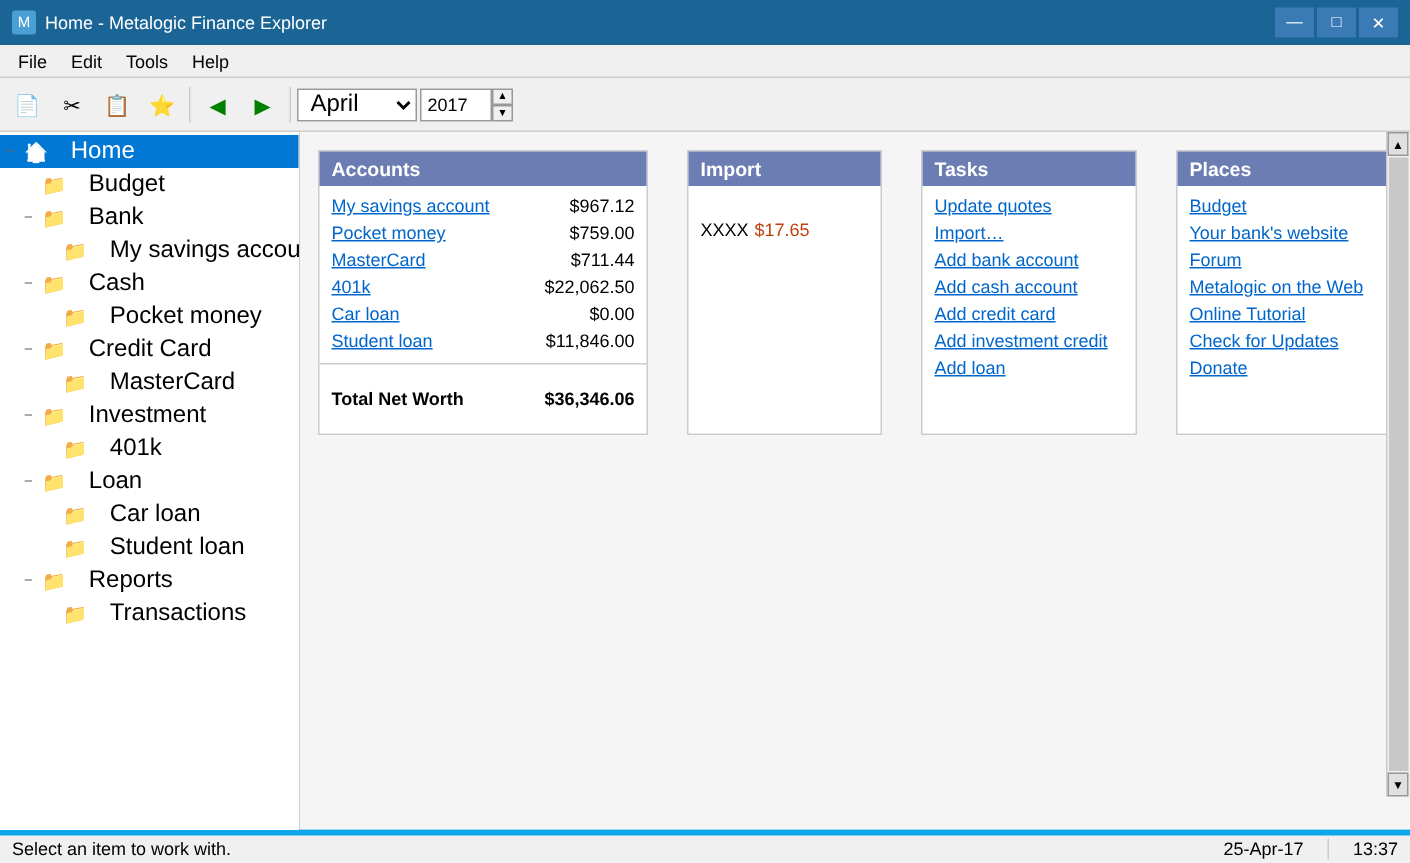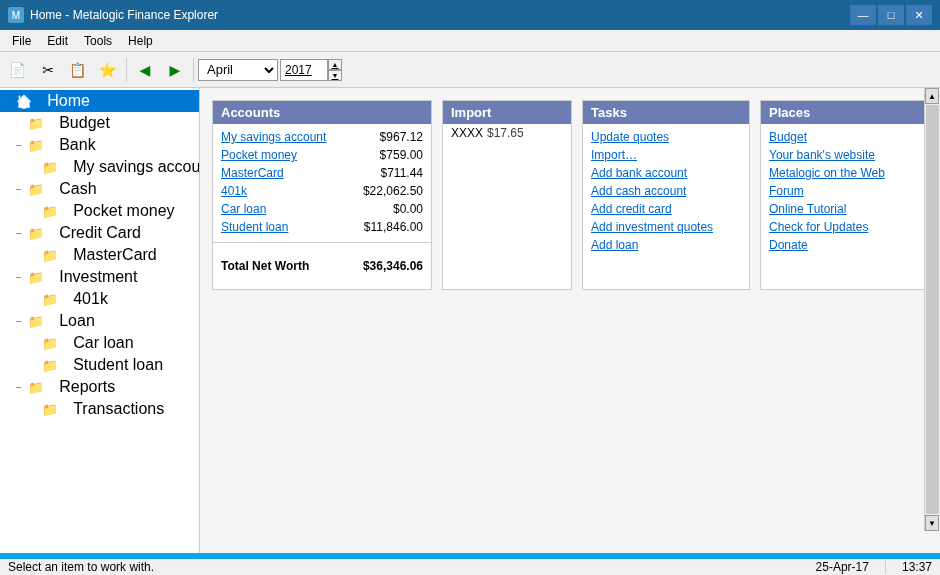--- a/index.html
+++ b/index.html
@@ -21,7 +21,7 @@
     .toolbar { background: #f0f0f0; height: 36px; display: flex; align-items: center; padding: 2px 4px; border-bottom: 1px solid #ccc; gap: 2px; }
     .tb-btn { width: 28px; height: 28px; background: #f0f0f0; border: 1px solid transparent; cursor: pointer; display: flex; align-items: center; justify-content: center; font-size: 14px; }
     .tb-sep { width: 1px; height: 24px; background: #ccc; margin: 0 2px; }
-    .month-select { height: 22px; border: 1px solid #999; background: white; padding: 0 4px; font-size: 13px; width: 80px; }
+    .month-select { height: 22px; border: 1px solid #999; background: white; padding: 0 4px; font-size: 16px; width: 80px; }
     .year-input { width: 48px; height: 22px; border: 1px solid #999; padding: 0 4px; font-size: 12px; }
 
     

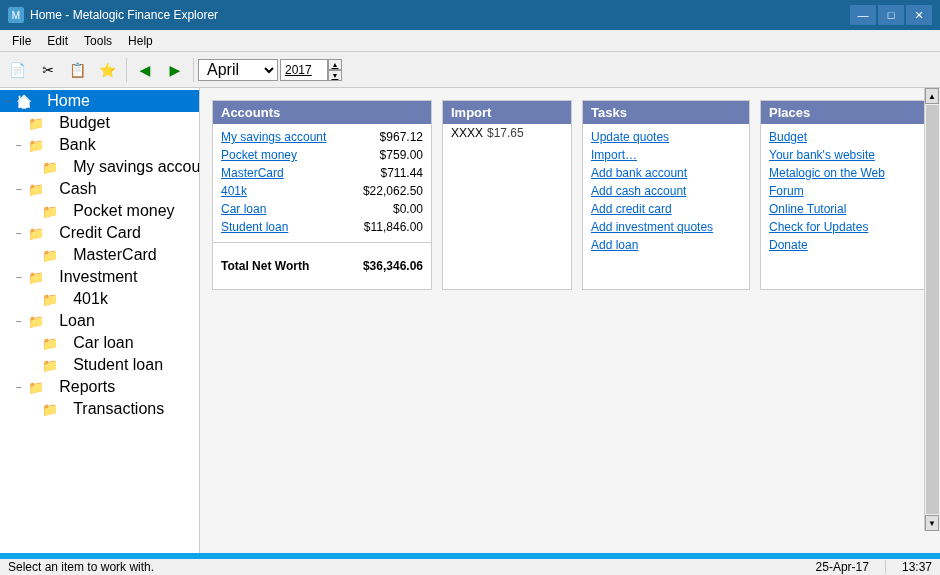--- a/index.html
+++ b/index.html
@@ -64,7 +64,7 @@
     .status-right { display: flex; gap: 16px; font-size: 12px; color: #000; }
     .status-divider { width: 1px; height: 14px; background: #ccc; }
 
-    .year-spin-wrap { display: flex; align-items: center; text-decoration: underline; }
+    .year-spin-wrap { display: flex; align-items: center; }
     .spin-arrows { display: flex; flex-direction: column; height: 22px; }
     .spin-arrow { width: 14px; height: 11px; border: 1px solid #999; background: #f0f0f0; cursor: pointer; display: flex; align-items: center; justify-content: center; font-size: 7px; line-height: 1; }
   </style>

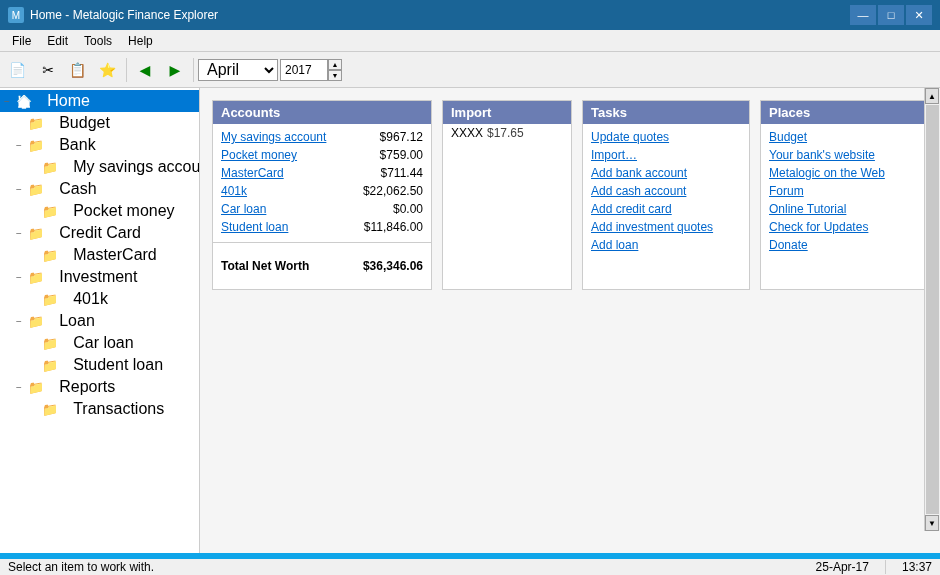--- a/index.html
+++ b/index.html
@@ -41,7 +41,7 @@
 
     
     .content-area { flex: 1; background: #f5f5f5; padding: 12px; overflow-y: auto; position: relative; }
-    .cards-grid { display: grid; grid-template-columns: 220px 130px 1fr 1fr; gap: 10px; }
+    .cards-grid { display: grid; grid-template-columns: 220px 130px 1fr 1fr; gap: 26px; }
 
     
     .card { background: white; border: 1px solid #ccc; }

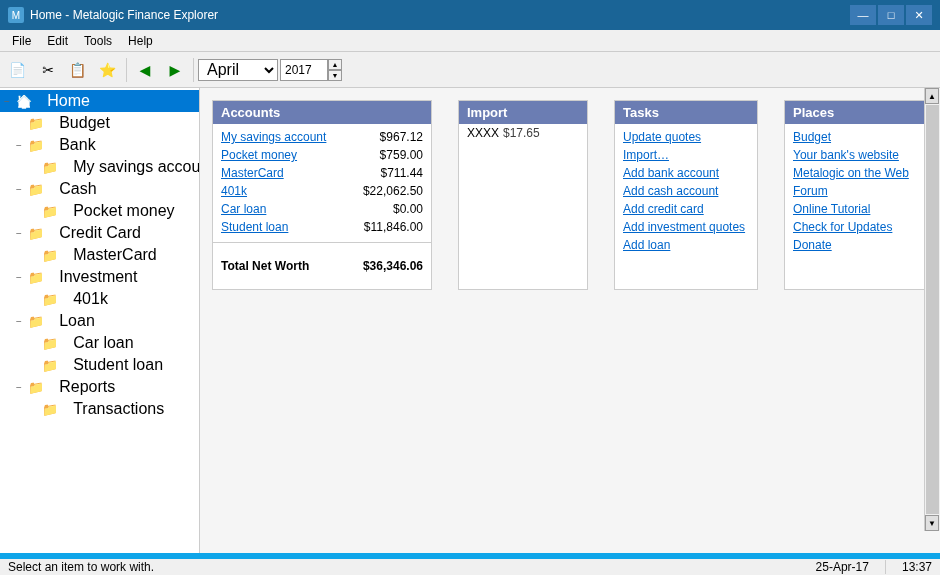--- a/index.html
+++ b/index.html
@@ -53,7 +53,7 @@
     .card-total { display: flex; justify-content: space-between; padding: 16px 8px; border-top: 1px solid #ccc; font-weight: bold; font-size: 12px; margin-top: 2px; }
 
     
-    .quotes-card .card-body { padding: 2px 8px; }
+    .quotes-card .card-body { padding: 22px 8px; }
     .quote-row { display: flex; gap: 4px; font-size: 12px; }
     .quote-ticker { color: #000; }
     .quote-price { color: #404040; }

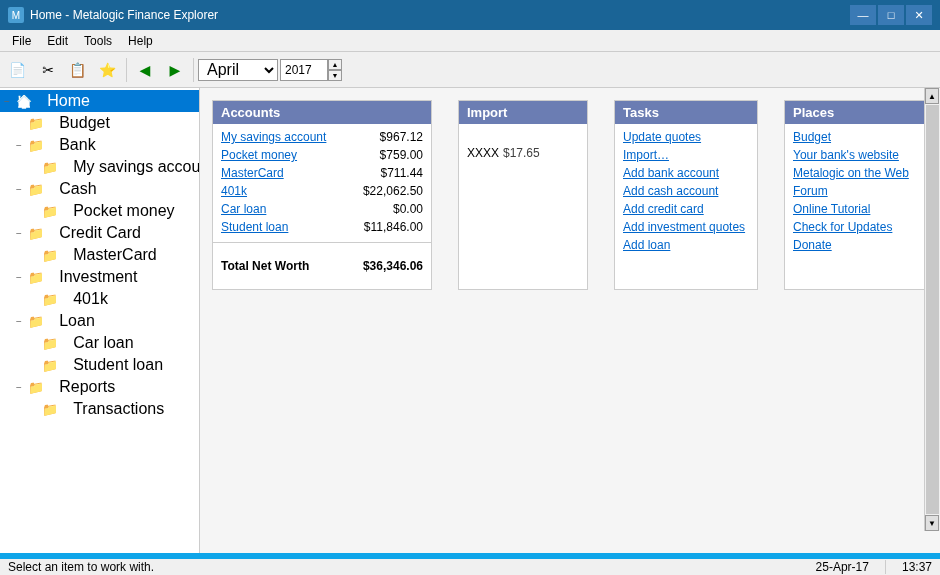--- a/index.html
+++ b/index.html
@@ -56,7 +56,7 @@
     .quotes-card .card-body { padding: 22px 8px; }
     .quote-row { display: flex; gap: 4px; font-size: 12px; }
     .quote-ticker { color: #000; }
-    .quote-price { color: #404040; }
+    .quote-price { color: #c2410c; }
 
     
     .status-bar { height: 22px; background: #f0f0f0; border-top: 6px solid #0ea5e9; display: flex; align-items: center; padding: 0 8px; justify-content: space-between; }

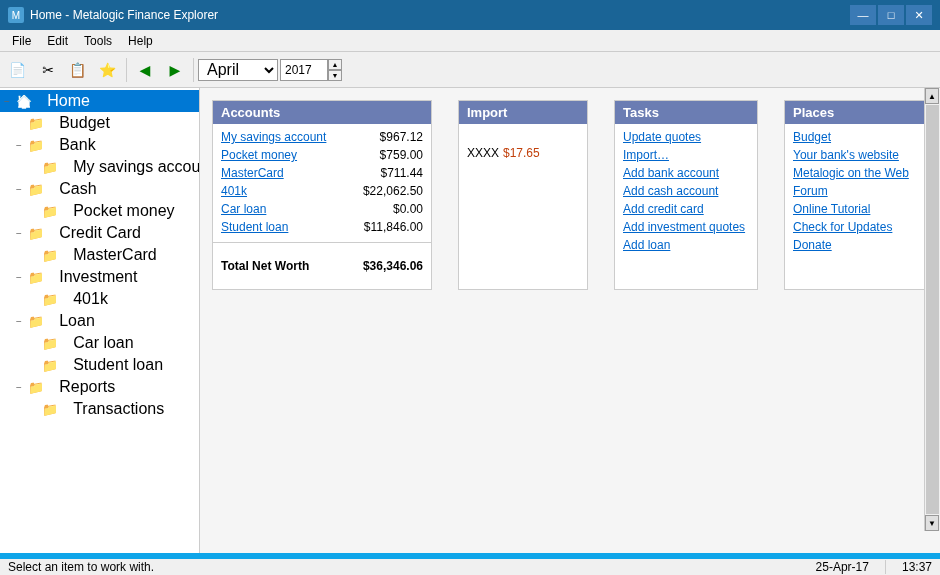--- a/index.html
+++ b/index.html
@@ -288,10 +288,10 @@
             <a class="card-link">Your bank's website</a>
           </div>
           <div class="card-row">
+            <a class="card-link">Forum</a>
+          </div>
+          <div class="card-row">
             <a class="card-link">Metalogic on the Web</a>
-          </div>
-          <div class="card-row">
-            <a class="card-link">Forum</a>
           </div>
           <div class="card-row">
             <a class="card-link">Online Tutorial</a>

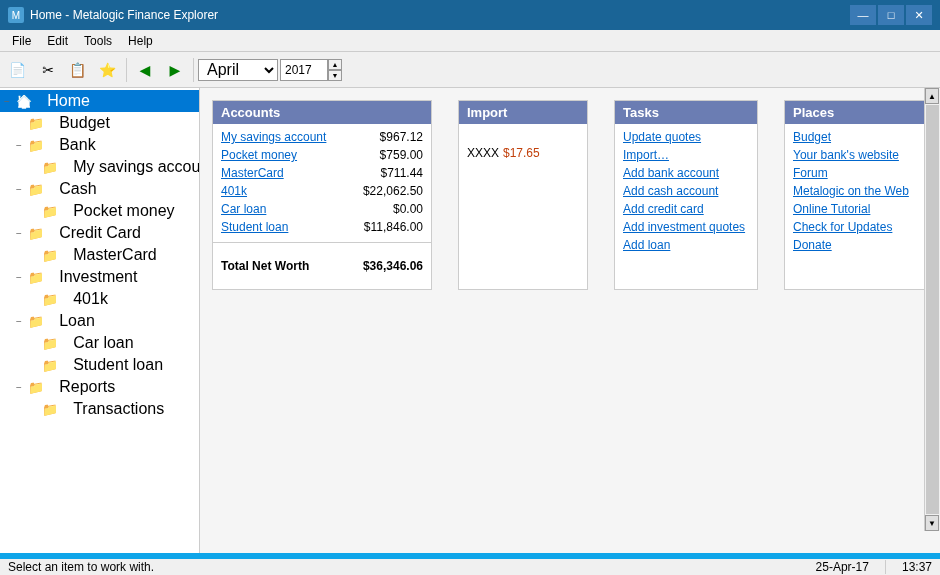--- a/index.html
+++ b/index.html
@@ -270,7 +270,7 @@
             <a class="card-link">Add credit card</a>
           </div>
           <div class="card-row">
-            <a class="card-link">Add investment quotes</a>
+            <a class="card-link">Add investment credit</a>
           </div>
           <div class="card-row">
             <a class="card-link">Add loan</a>

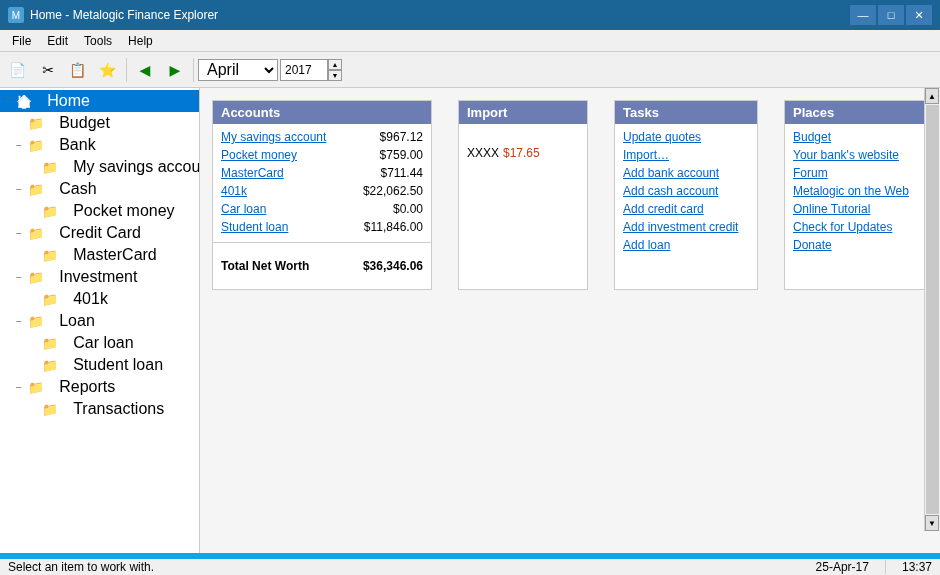--- a/index.html
+++ b/index.html
@@ -59,7 +59,7 @@
     .quote-price { color: #c2410c; }
 
     
-    .status-bar { height: 22px; background: #f0f0f0; border-top: 6px solid #0ea5e9; display: flex; align-items: center; padding: 0 8px; justify-content: space-between; }
+    .status-bar { height: 22px; background: #f0f0f0; border-top: 4px solid #0ea5e9; display: flex; align-items: center; padding: 0 8px; justify-content: space-between; }
     .status-left { font-size: 12px; color: #000; }
     .status-right { display: flex; gap: 16px; font-size: 12px; color: #000; }
     .status-divider { width: 1px; height: 14px; background: #ccc; }

